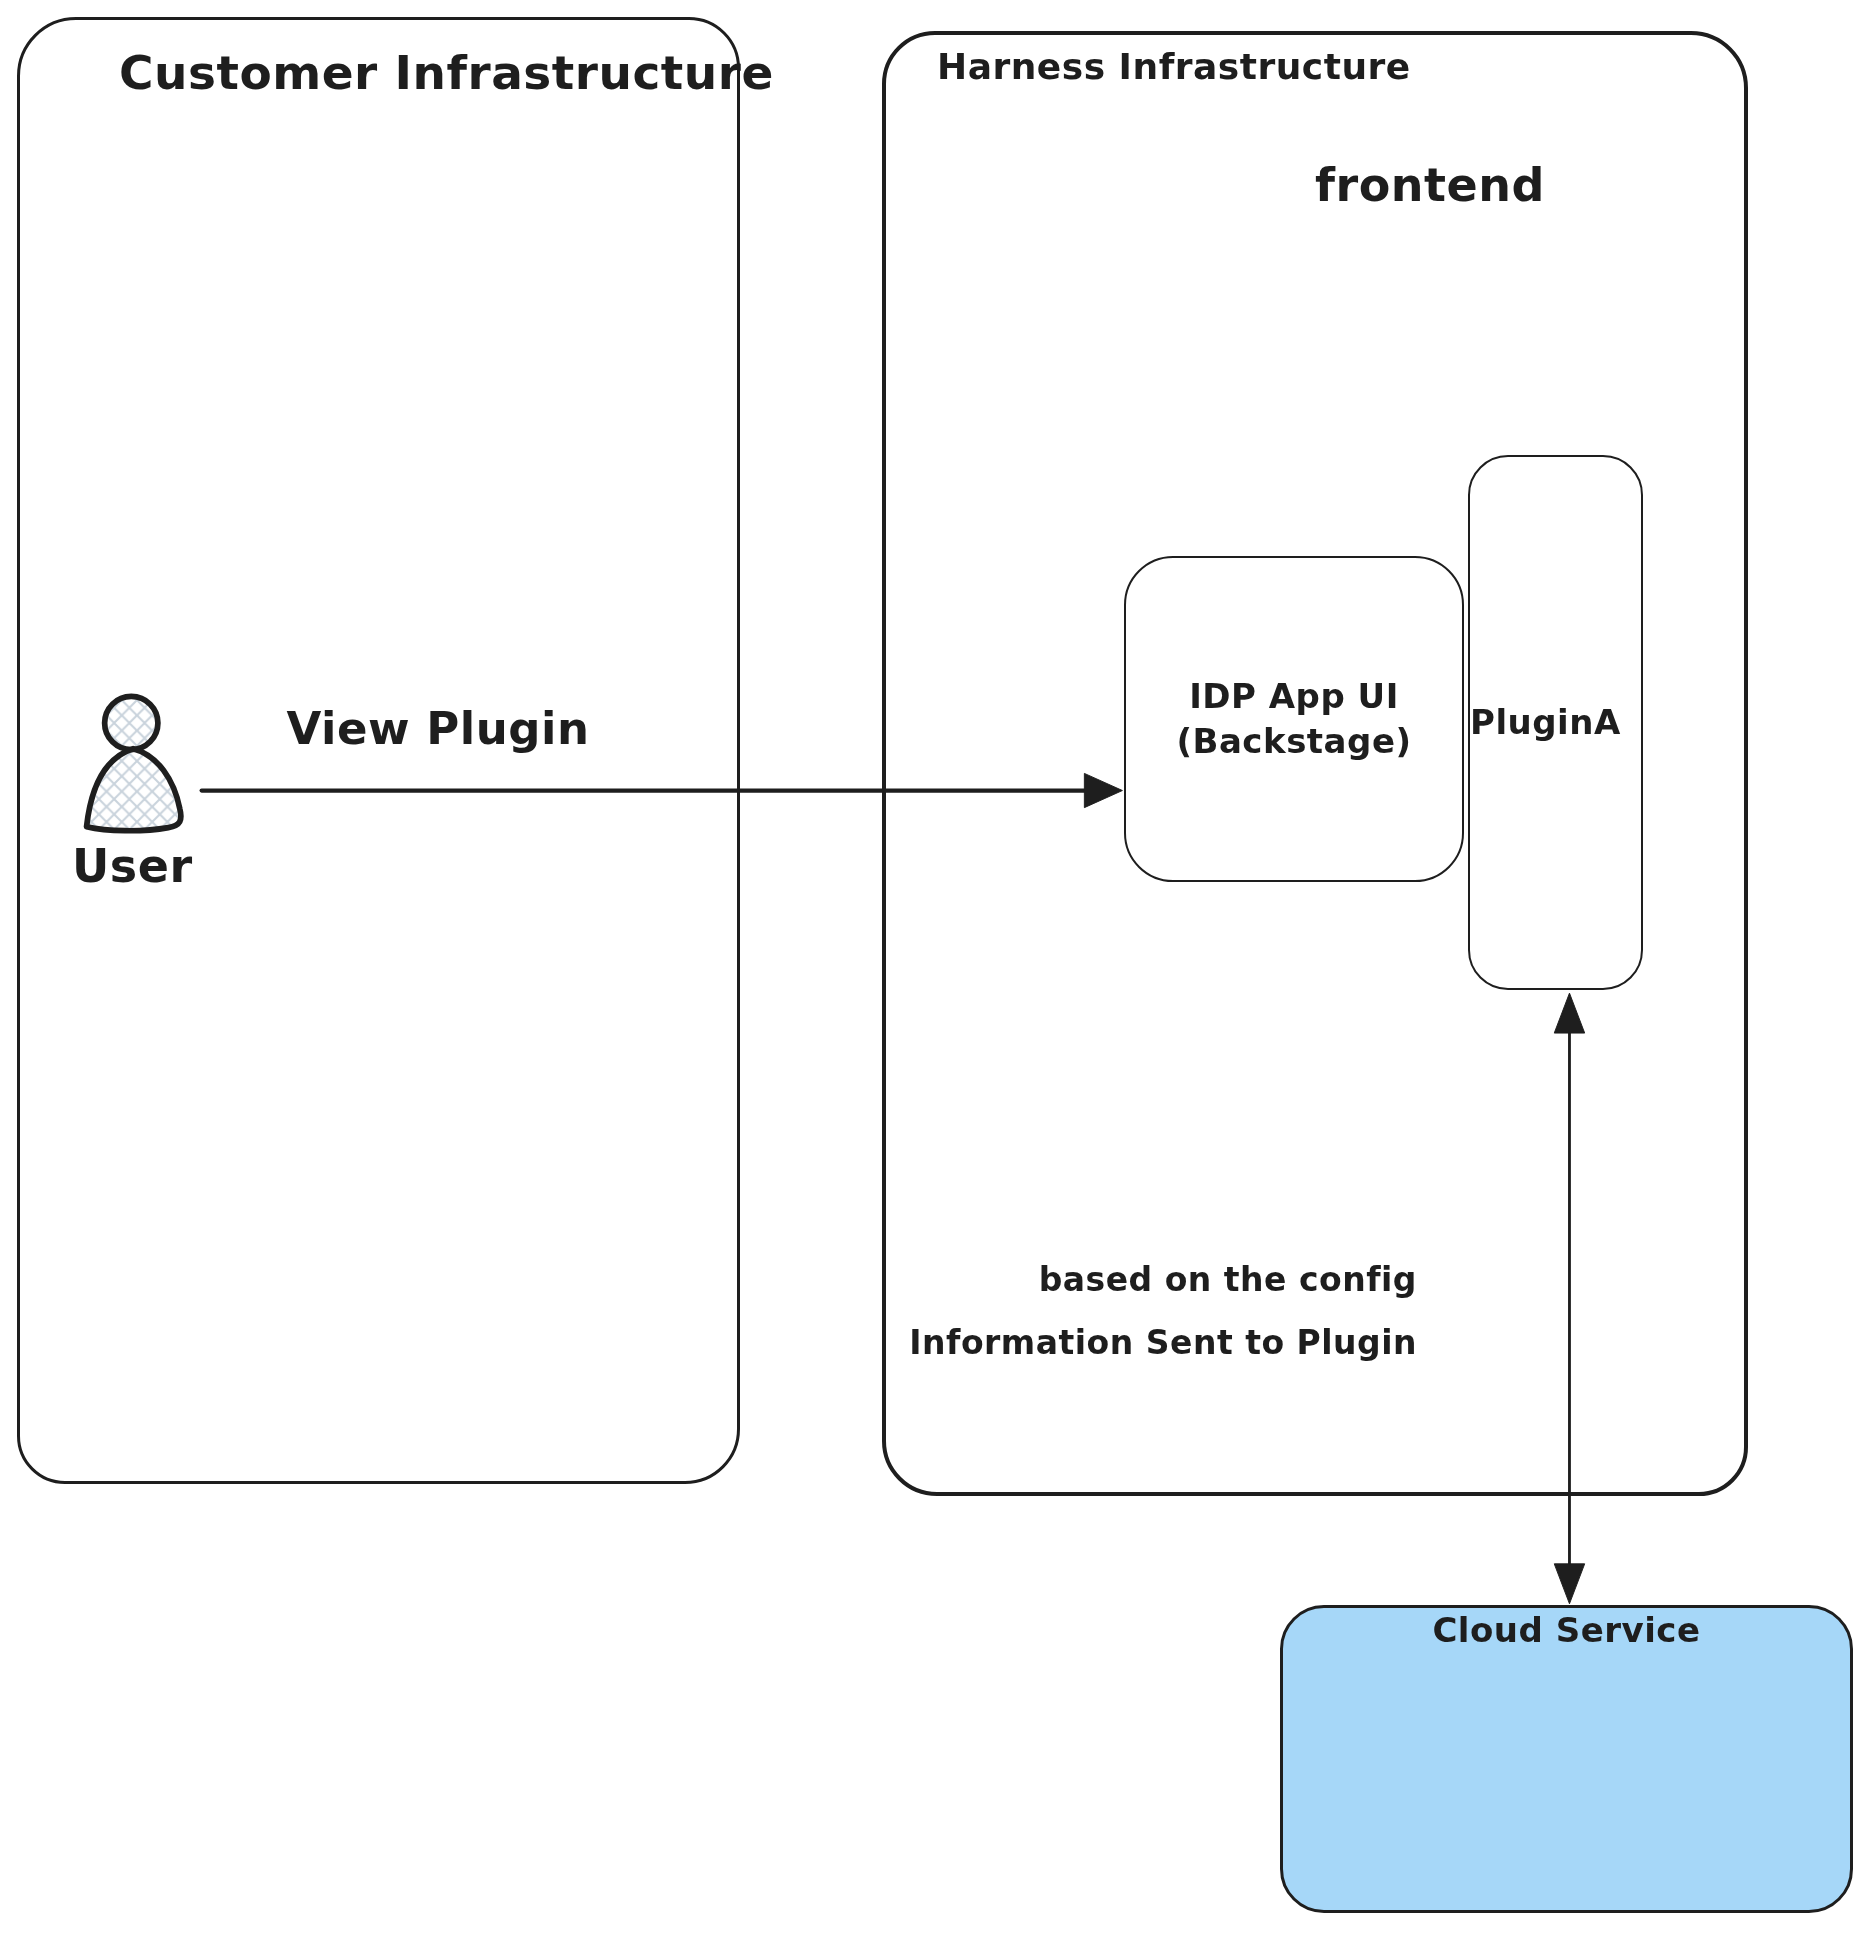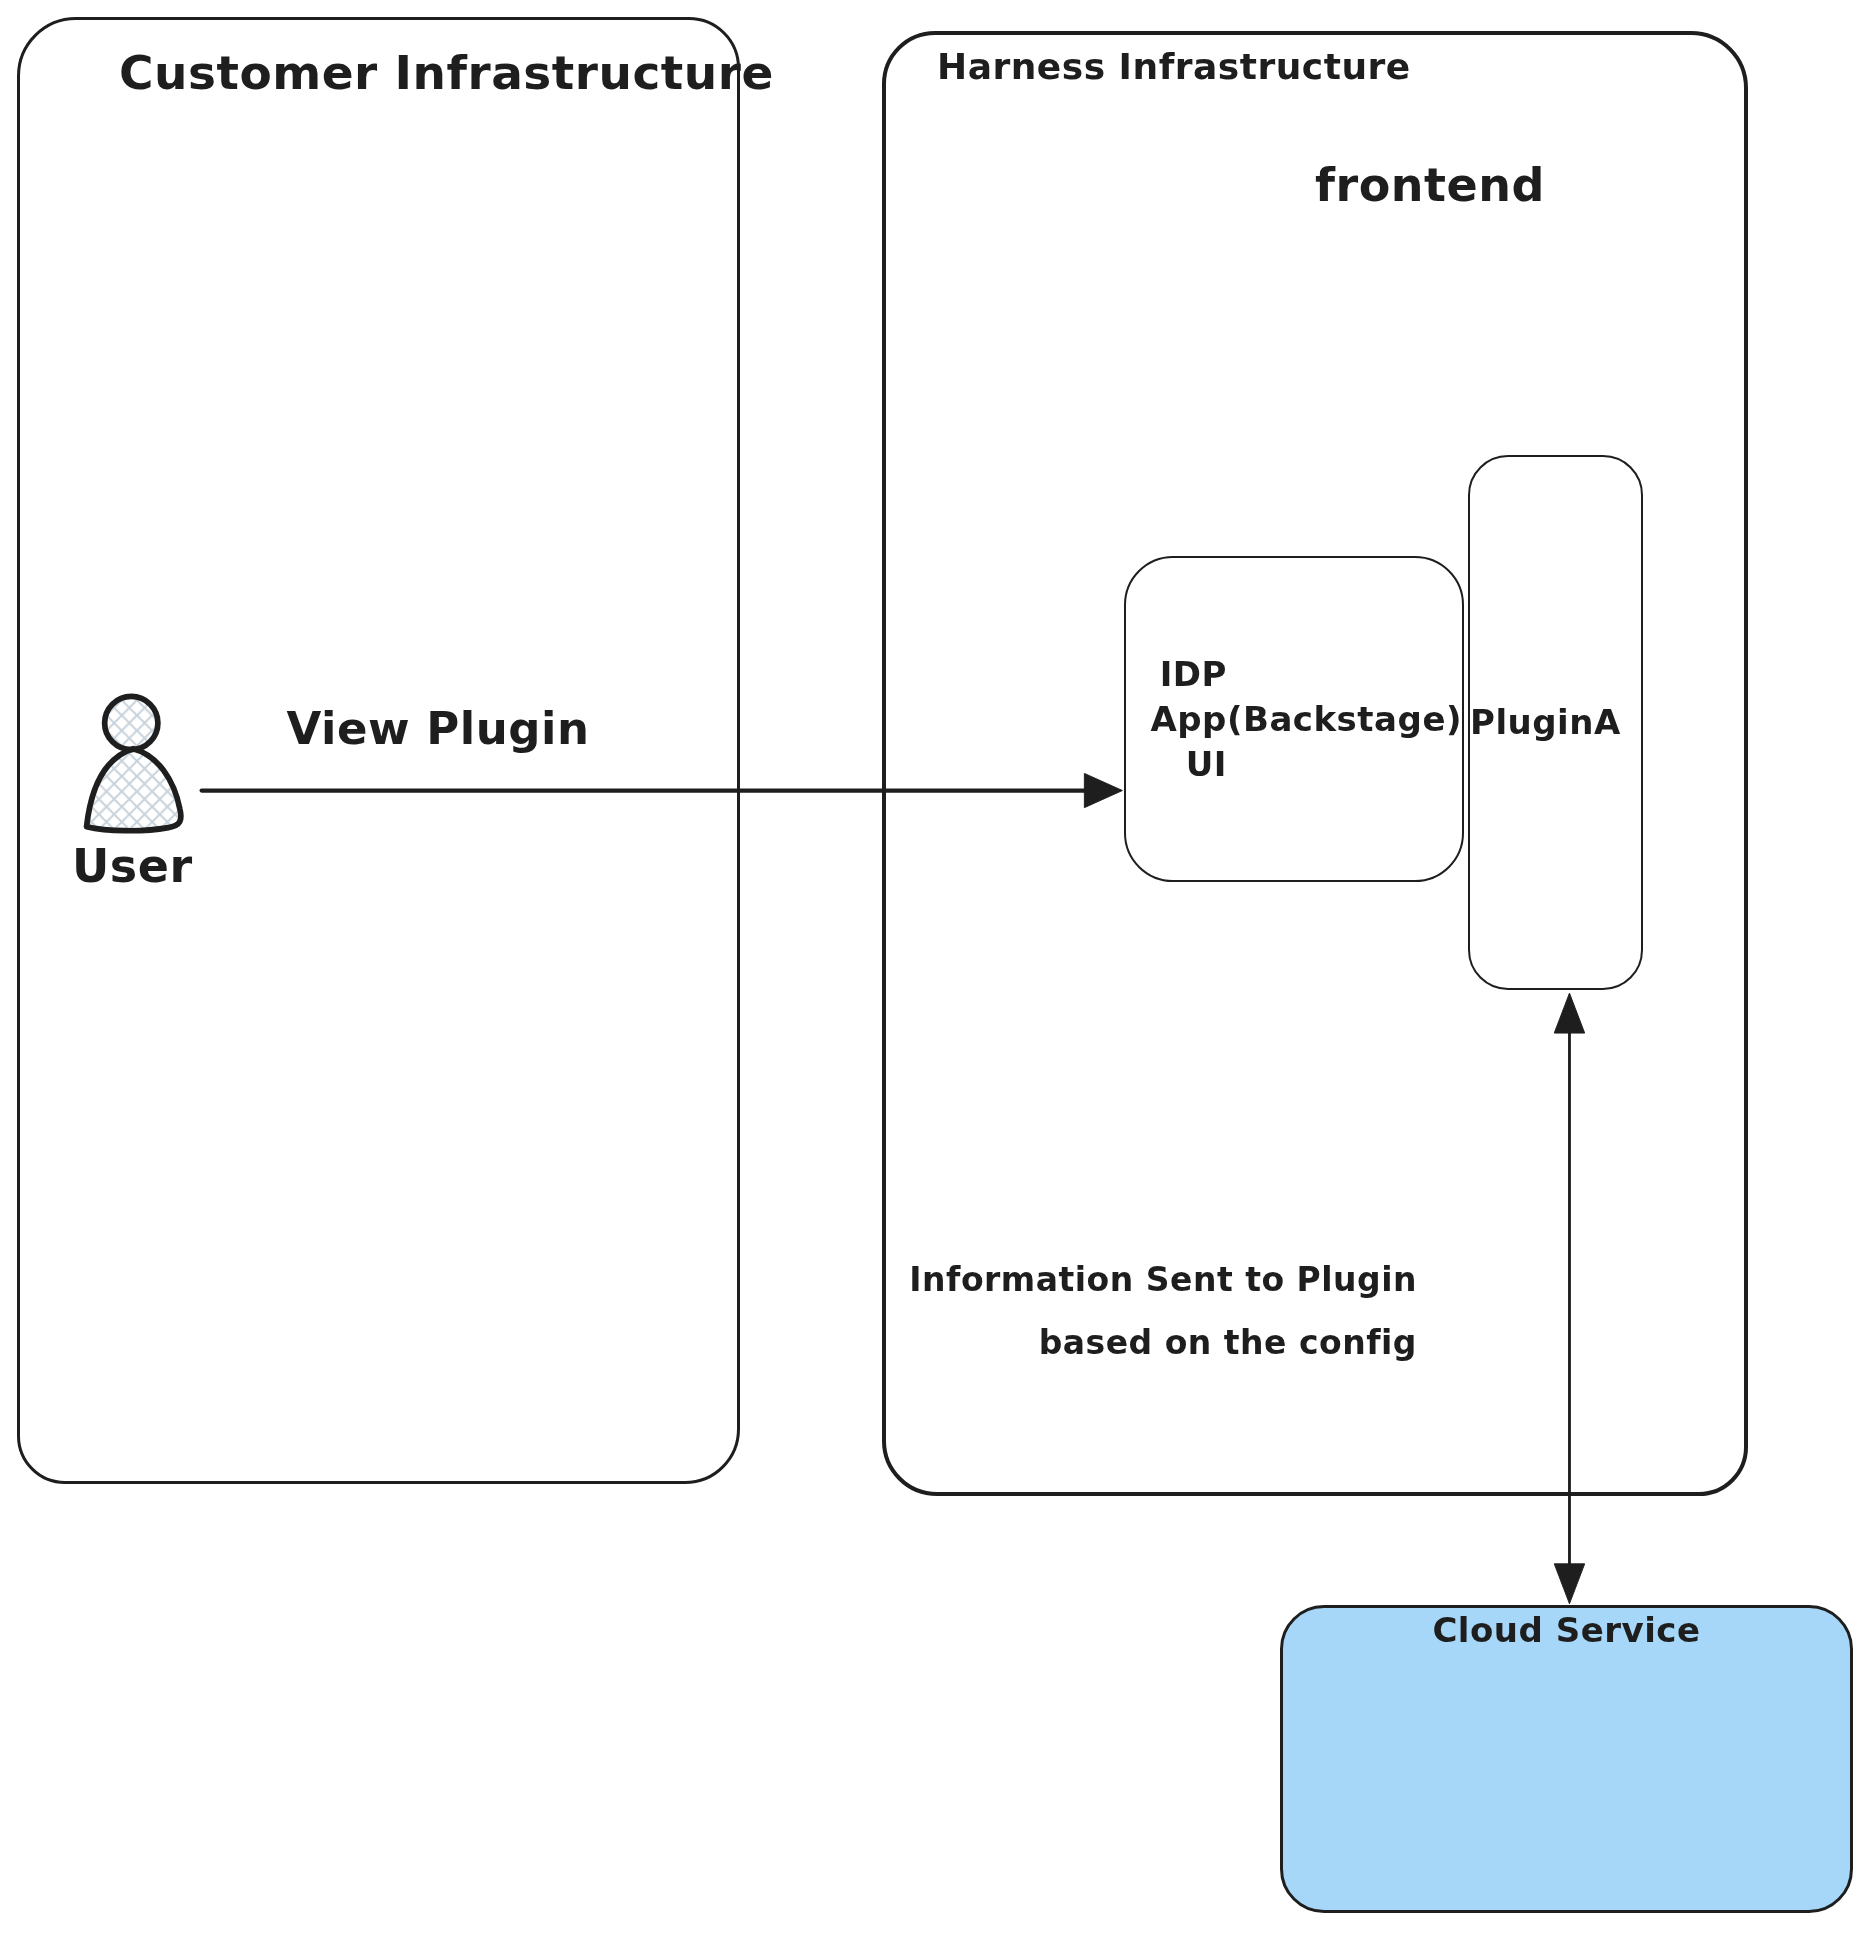--- a/index.html
+++ b/index.html
@@ -21,7 +21,7 @@
   .harness-box{left:882px;top:31px;width:866px;height:1465px;border-width:4.8px;border-radius:53px 57px 49px 55px;}
   .idp-box{
     left:1124px;top:556px;width:340px;height:326px;border-width:2.9px;border-radius:49px;
-    display:flex;flex-direction:row;align-items:center;justify-content:center;text-align:right;
+    display:flex;flex-direction:column;align-items:center;justify-content:center;text-align:left;
   }
   .plugin-box{
     left:1468px;top:455px;width:175px;height:535px;border-width:2.9px;border-radius:40px;

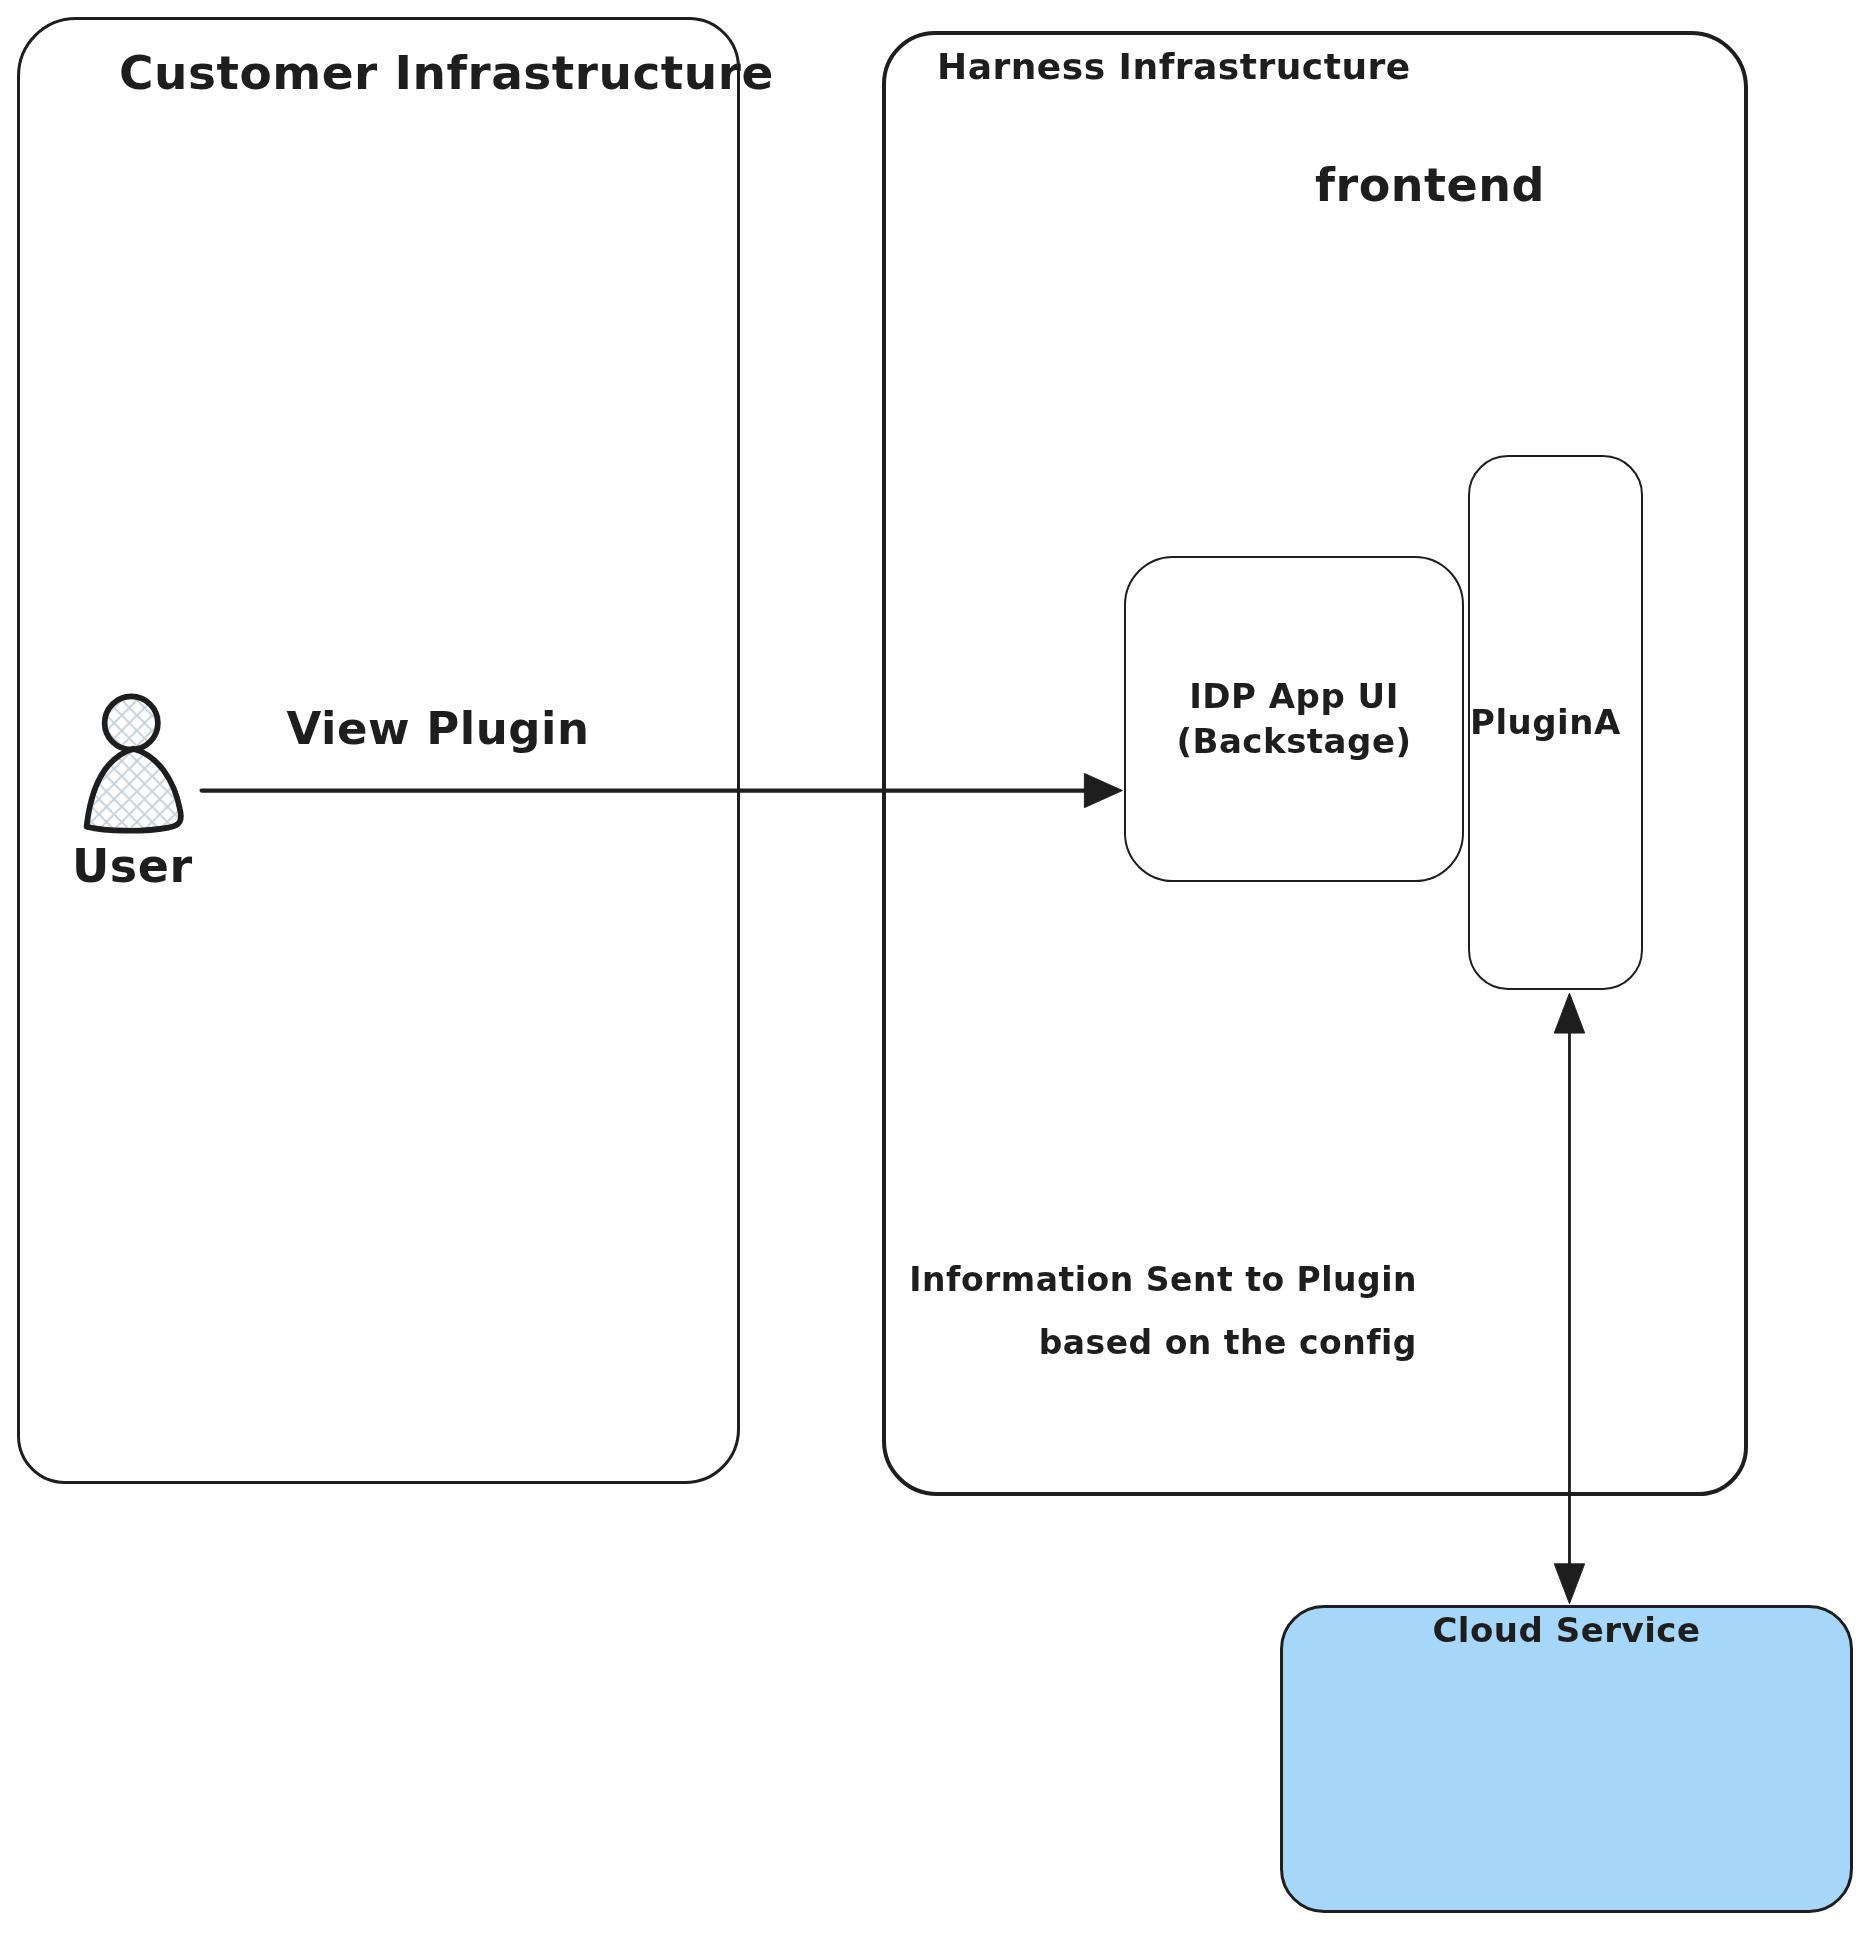--- a/index.html
+++ b/index.html
@@ -80,8 +80,8 @@
 <div class="label view-plugin-label">View Plugin</div>
 
 <div class="label info-label">
+  <div>based on the config</div>
   <div>Information Sent to Plugin</div>
-  <div>based on the config</div>
 </div>
 
 <div class="label user-label">User</div>

